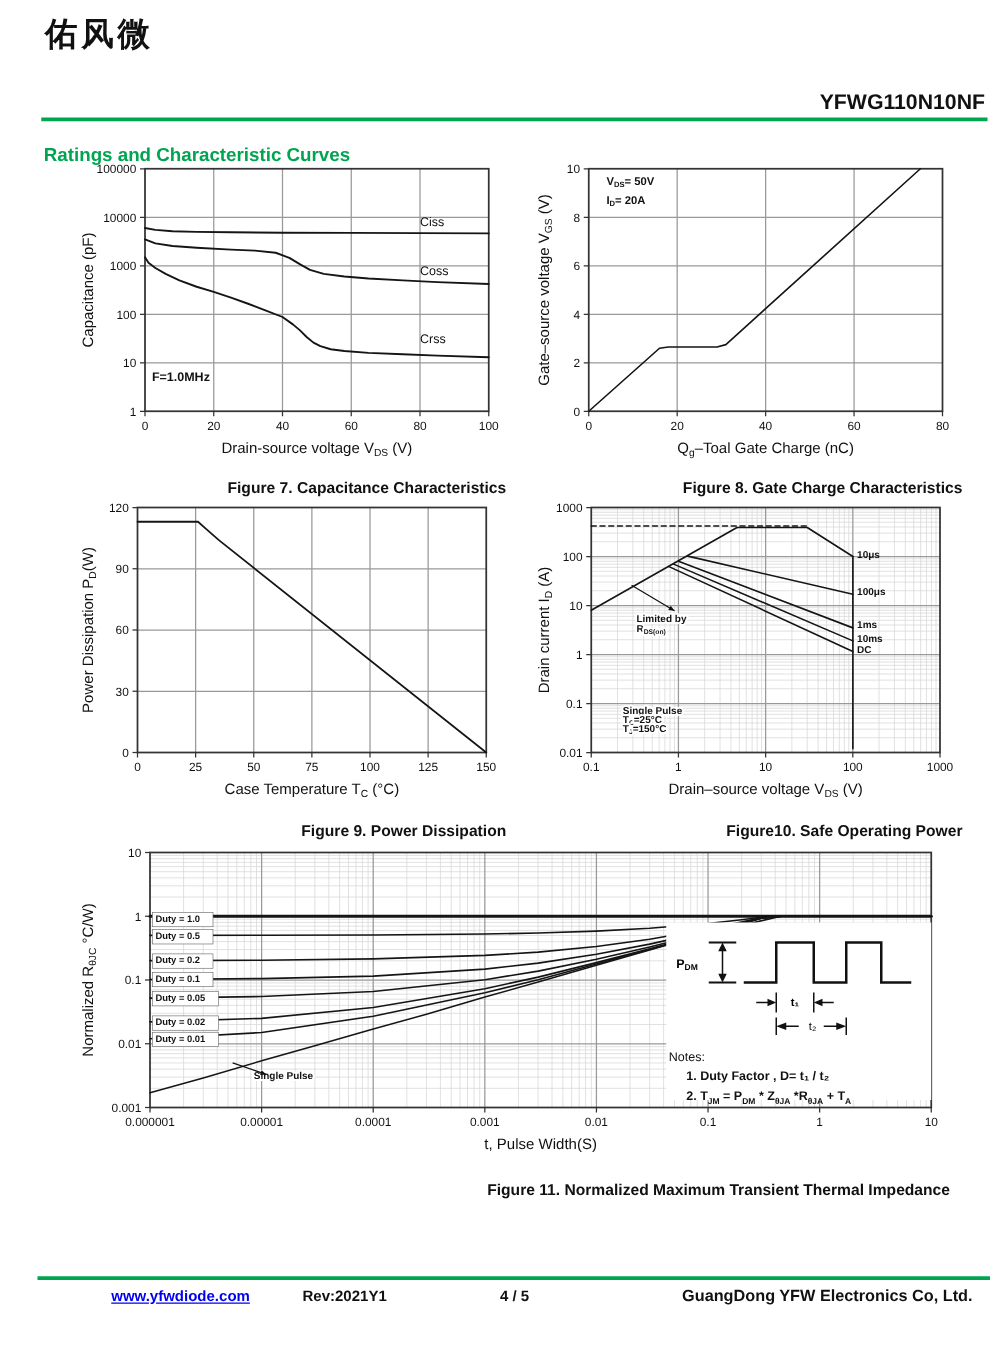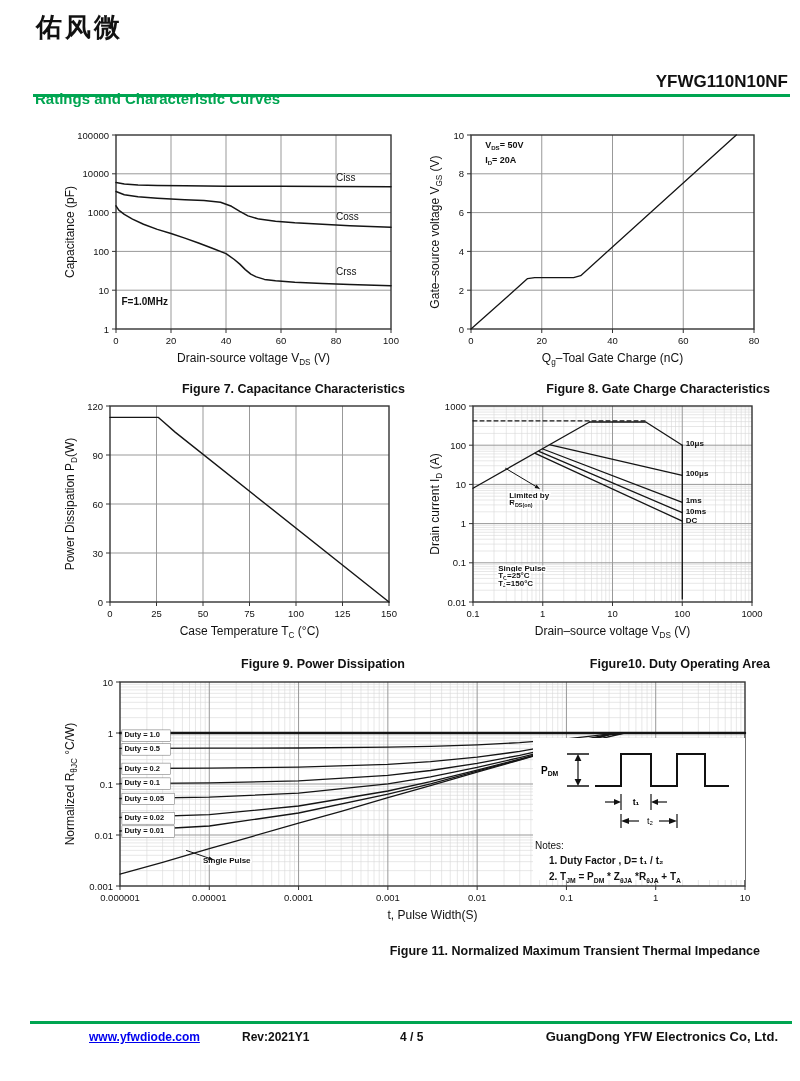--- a/index.html
+++ b/index.html
@@ -38,7 +38,7 @@
   </div>
   <div class="abs part-number" style="right:12px;top:72px;text-align:center;">YFWG110N10NF</div>
   <div class="abs green-rule" style="left:33px;right:10px;top:94px;"></div>
-  <div class="abs section-title" style="left:35px;top:90px;">Ratings and Characteristic Curves</div>
+  <div class="abs section-title" style="left:35px;top:116px;">Ratings and Characteristic Curves</div>
 </header>
 
 <div class="fig-block" style="left:60px;top:125px;">

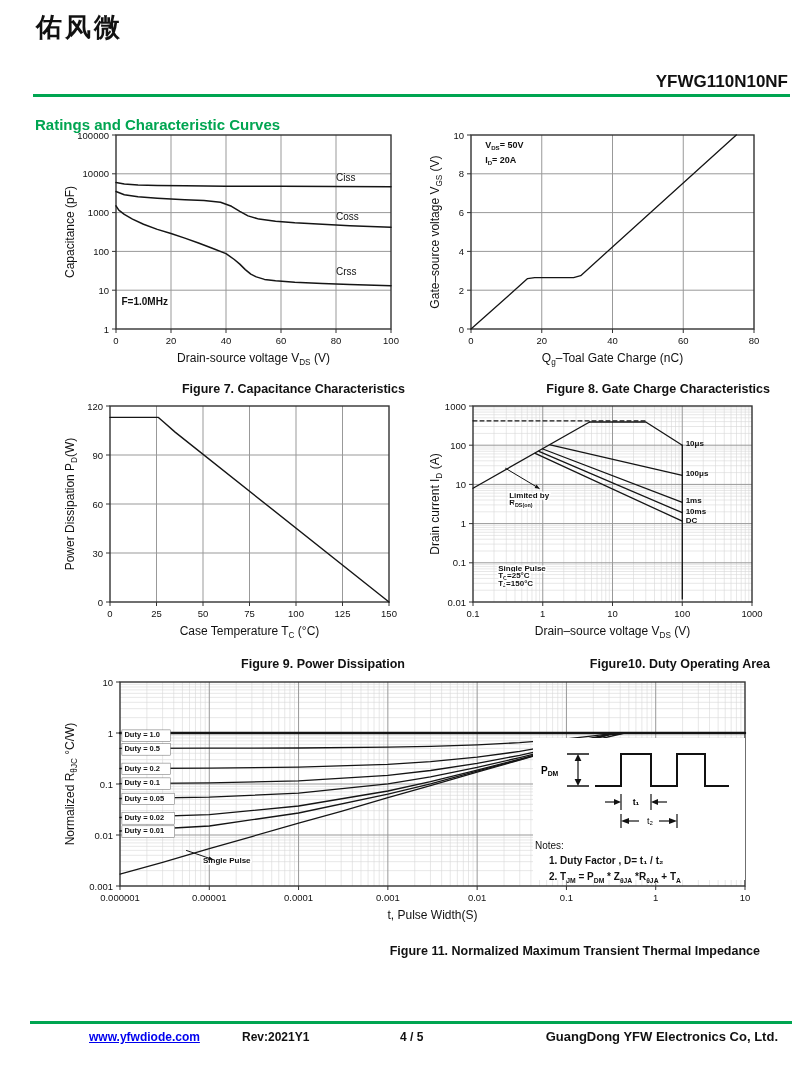--- a/index.html
+++ b/index.html
@@ -299,7 +299,7 @@
       <line x1="80.25226035345219" y1="70.13304475954394" x2="114.5584150333929" y2="90.62989157453318" stroke="#111" stroke-width="1"></line>
       <path d="M114.5584150333929 90.62989157453318 L109.6 89.9 L111.6 86.6 Z" fill="#111"></path>
     </svg>
-  <div class="caption" style="width:345px;">Figure10. Duty Operating Area</div>
+  <div class="caption" style="width:345px;">Figure10. Safe Operating Power</div>
 </div>
 
 <div class="fig-block" style="left:60px;top:672px;">

